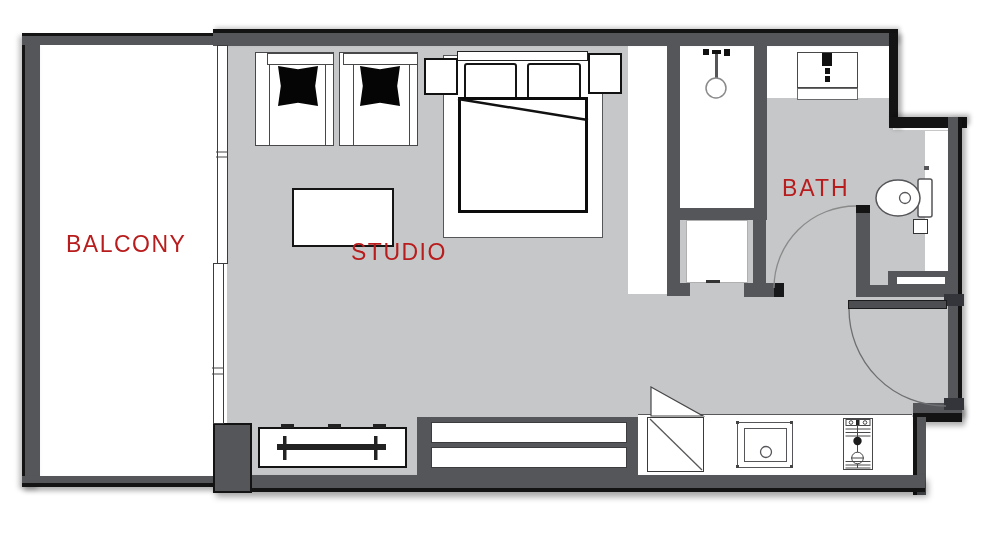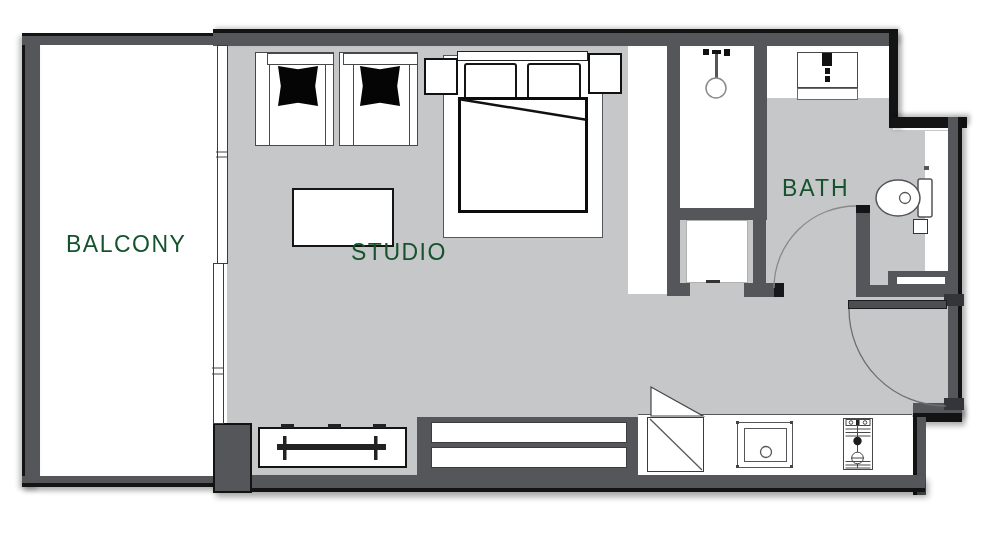--- a/index.html
+++ b/index.html
@@ -10,7 +10,7 @@
   .wall{position:absolute;background:#54565a;box-sizing:border-box;}
   .wallblack{position:absolute;background:#141414;}
   .furn{position:absolute;background:#ffffff;border:1px solid #3c3c3e;box-sizing:border-box;}
-  .label{position:absolute;color:#14532d;font-size:23px;letter-spacing:1.5px;font-weight:500;
+  .label{position:absolute;color:#b91c1c;font-size:23px;letter-spacing:1.5px;font-weight:500;
          white-space:nowrap;}
   .cushion{position:absolute;background:#050505;
            clip-path:polygon(0% 0%,50% 8%,100% 0%,93% 50%,100% 100%,50% 92%,0% 100%,7% 50%);}

